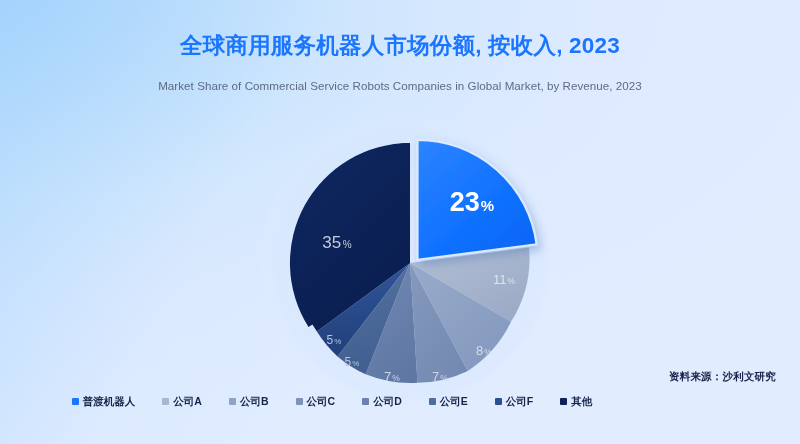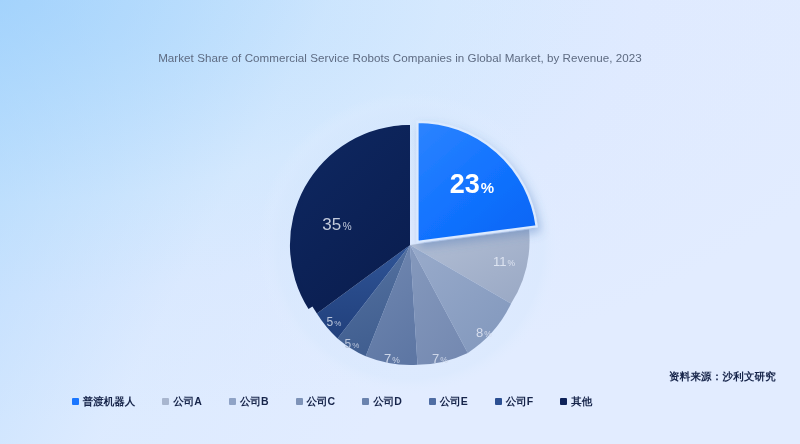--- a/index.html
+++ b/index.html
@@ -146,6 +146,7 @@
 <div class="canvas">
 
   <div class="header">
+    <div class="title-cn" style="color: rgb(26, 118, 255);">全球商用服务机器人市场份额, 按收入, 2023</div>
     <div class="title-en">Market Share of Commercial Service Robots Companies in Global Market, by Revenue, 2023</div>
   </div>
 

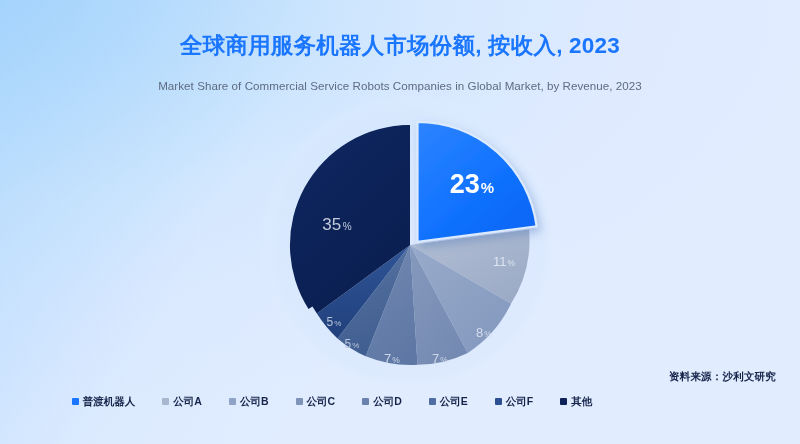--- a/index.html
+++ b/index.html
@@ -60,7 +60,7 @@
   .chart-wrap {
     position: absolute;
     left: 244px;
-    top: 105px;
+    top: 123px;
     width: 340px;
     height: 282px;
     z-index: 3;

